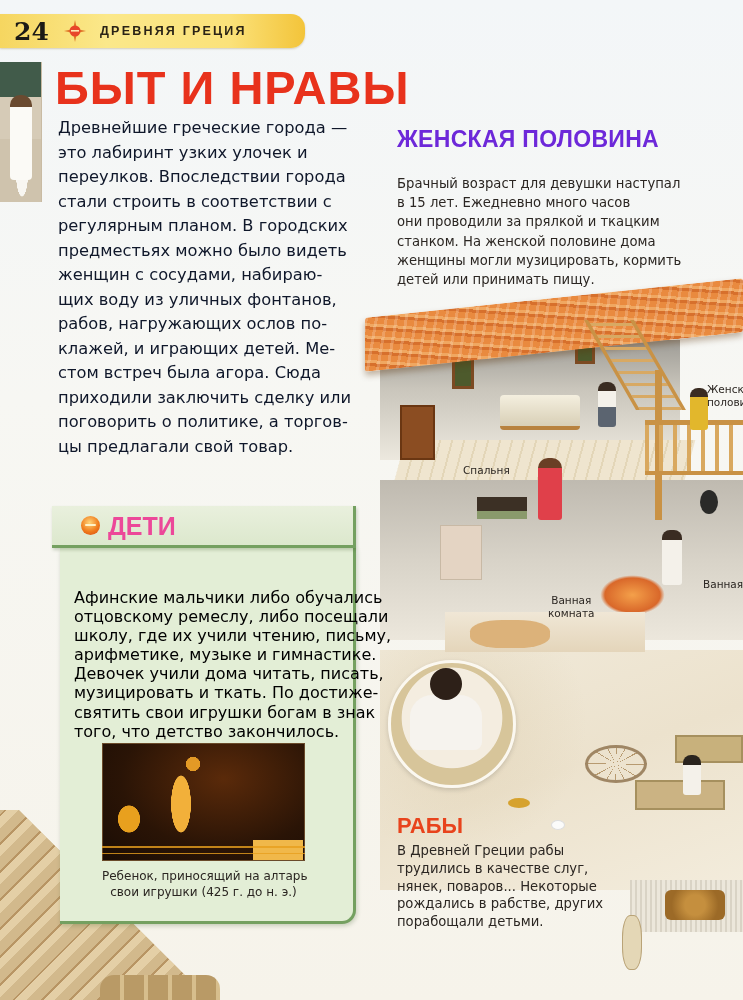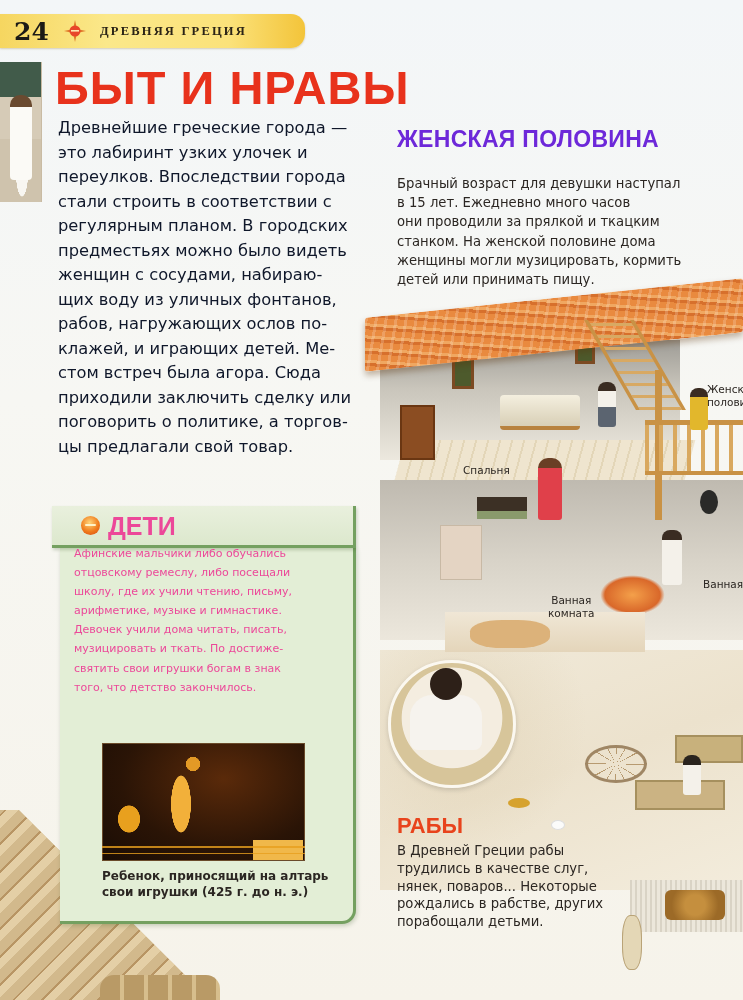--- a/index.html
+++ b/index.html
@@ -26,7 +26,7 @@
   .section-emblem { left: 64px; top: 20px; width: 22px; height: 22px; }
   .section-title {
     left: 100px; top: 14px; height: 34px; line-height: 35px;
-    font-family: Liberation Serif, serif; font-weight: bold; font-size: 12.5px;
+    font-family: Liberation Sans, sans-serif; font-weight: bold; font-size: 12.5px;
     letter-spacing: 2.2px; color: #2a2316;
   }
 

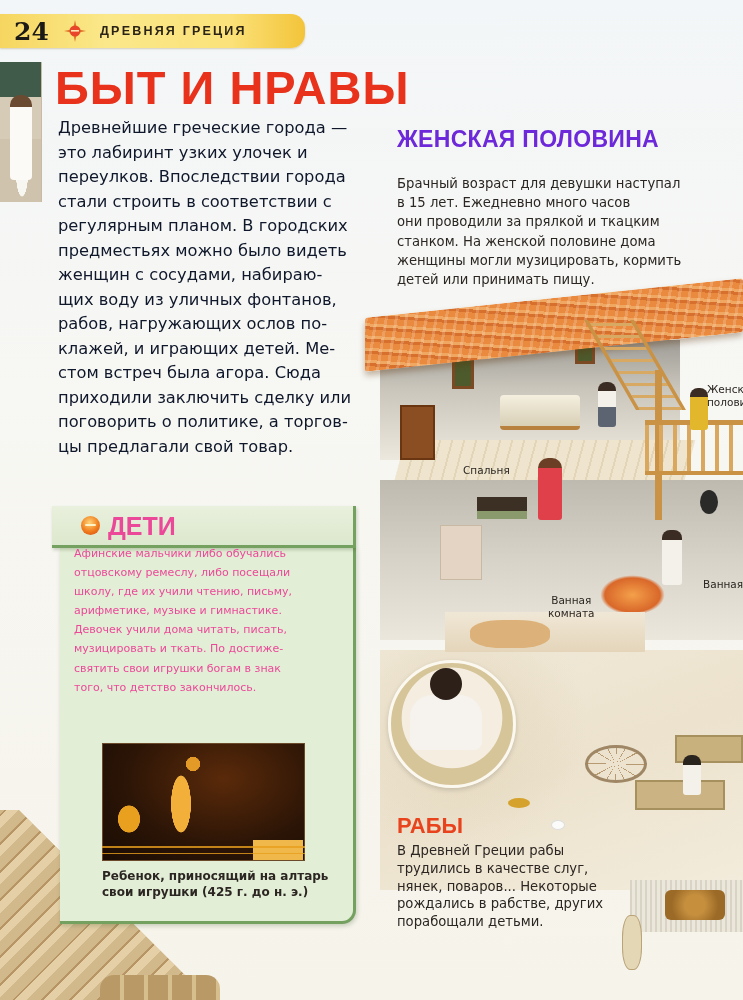--- a/index.html
+++ b/index.html
@@ -199,8 +199,8 @@
     font-size: 25px; color: #ec4899; line-height: 32px;
   }
   .kids-text {
-    left: 74px; top: 544px; width: 280px;
-    font-size: 11px; line-height: 19.1px; color: #ec4899;
+    left: 74px; top: 588px; width: 280px;
+    font-size: 16px; line-height: 19.1px; color: #000000;
   }
   .kids-text span { display: block; white-space: nowrap; }
 

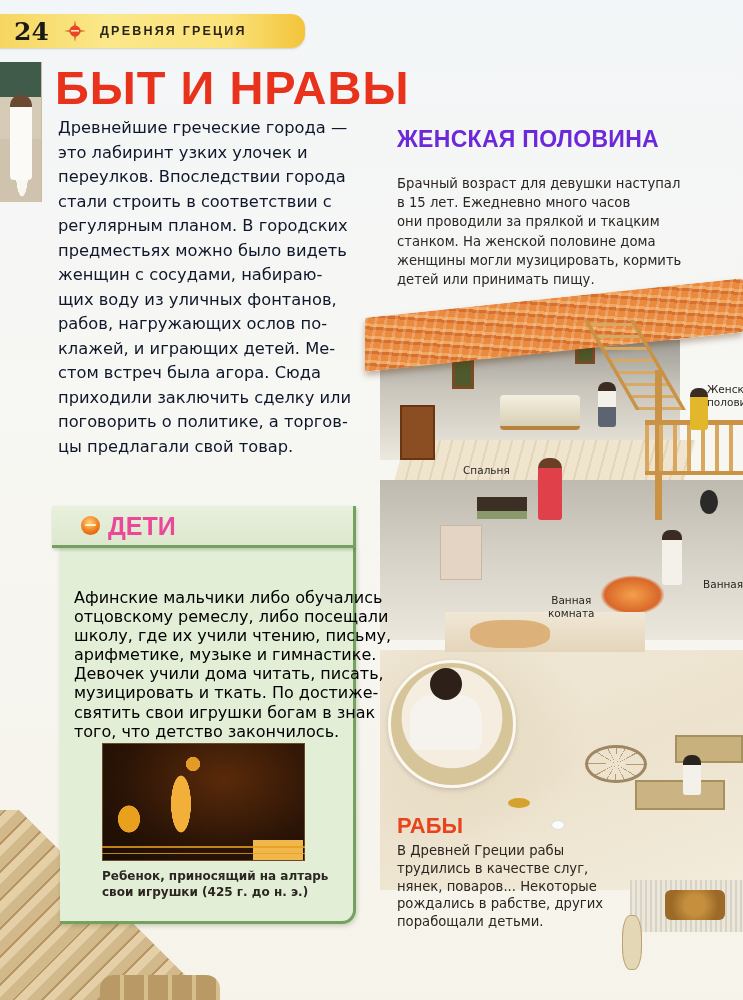--- a/index.html
+++ b/index.html
@@ -217,7 +217,7 @@
   .vase-rim { left: 102px; top: 846px; width: 203px; height: 8px; border-top: 2px solid #e8a01e; border-bottom: 1px solid #e8a01e; opacity: 0.8; }
   .vase-caption {
     left: 102px; top: 869px; width: 203px; text-align: center;
-    font-size: 12px; line-height: 15.5px; color: #2b2622; font-weight: bold;
+    font-size: 12px; line-height: 15.5px; color: #2b2622;
   }
   .vase-caption span { display: block; white-space: nowrap; }
 

